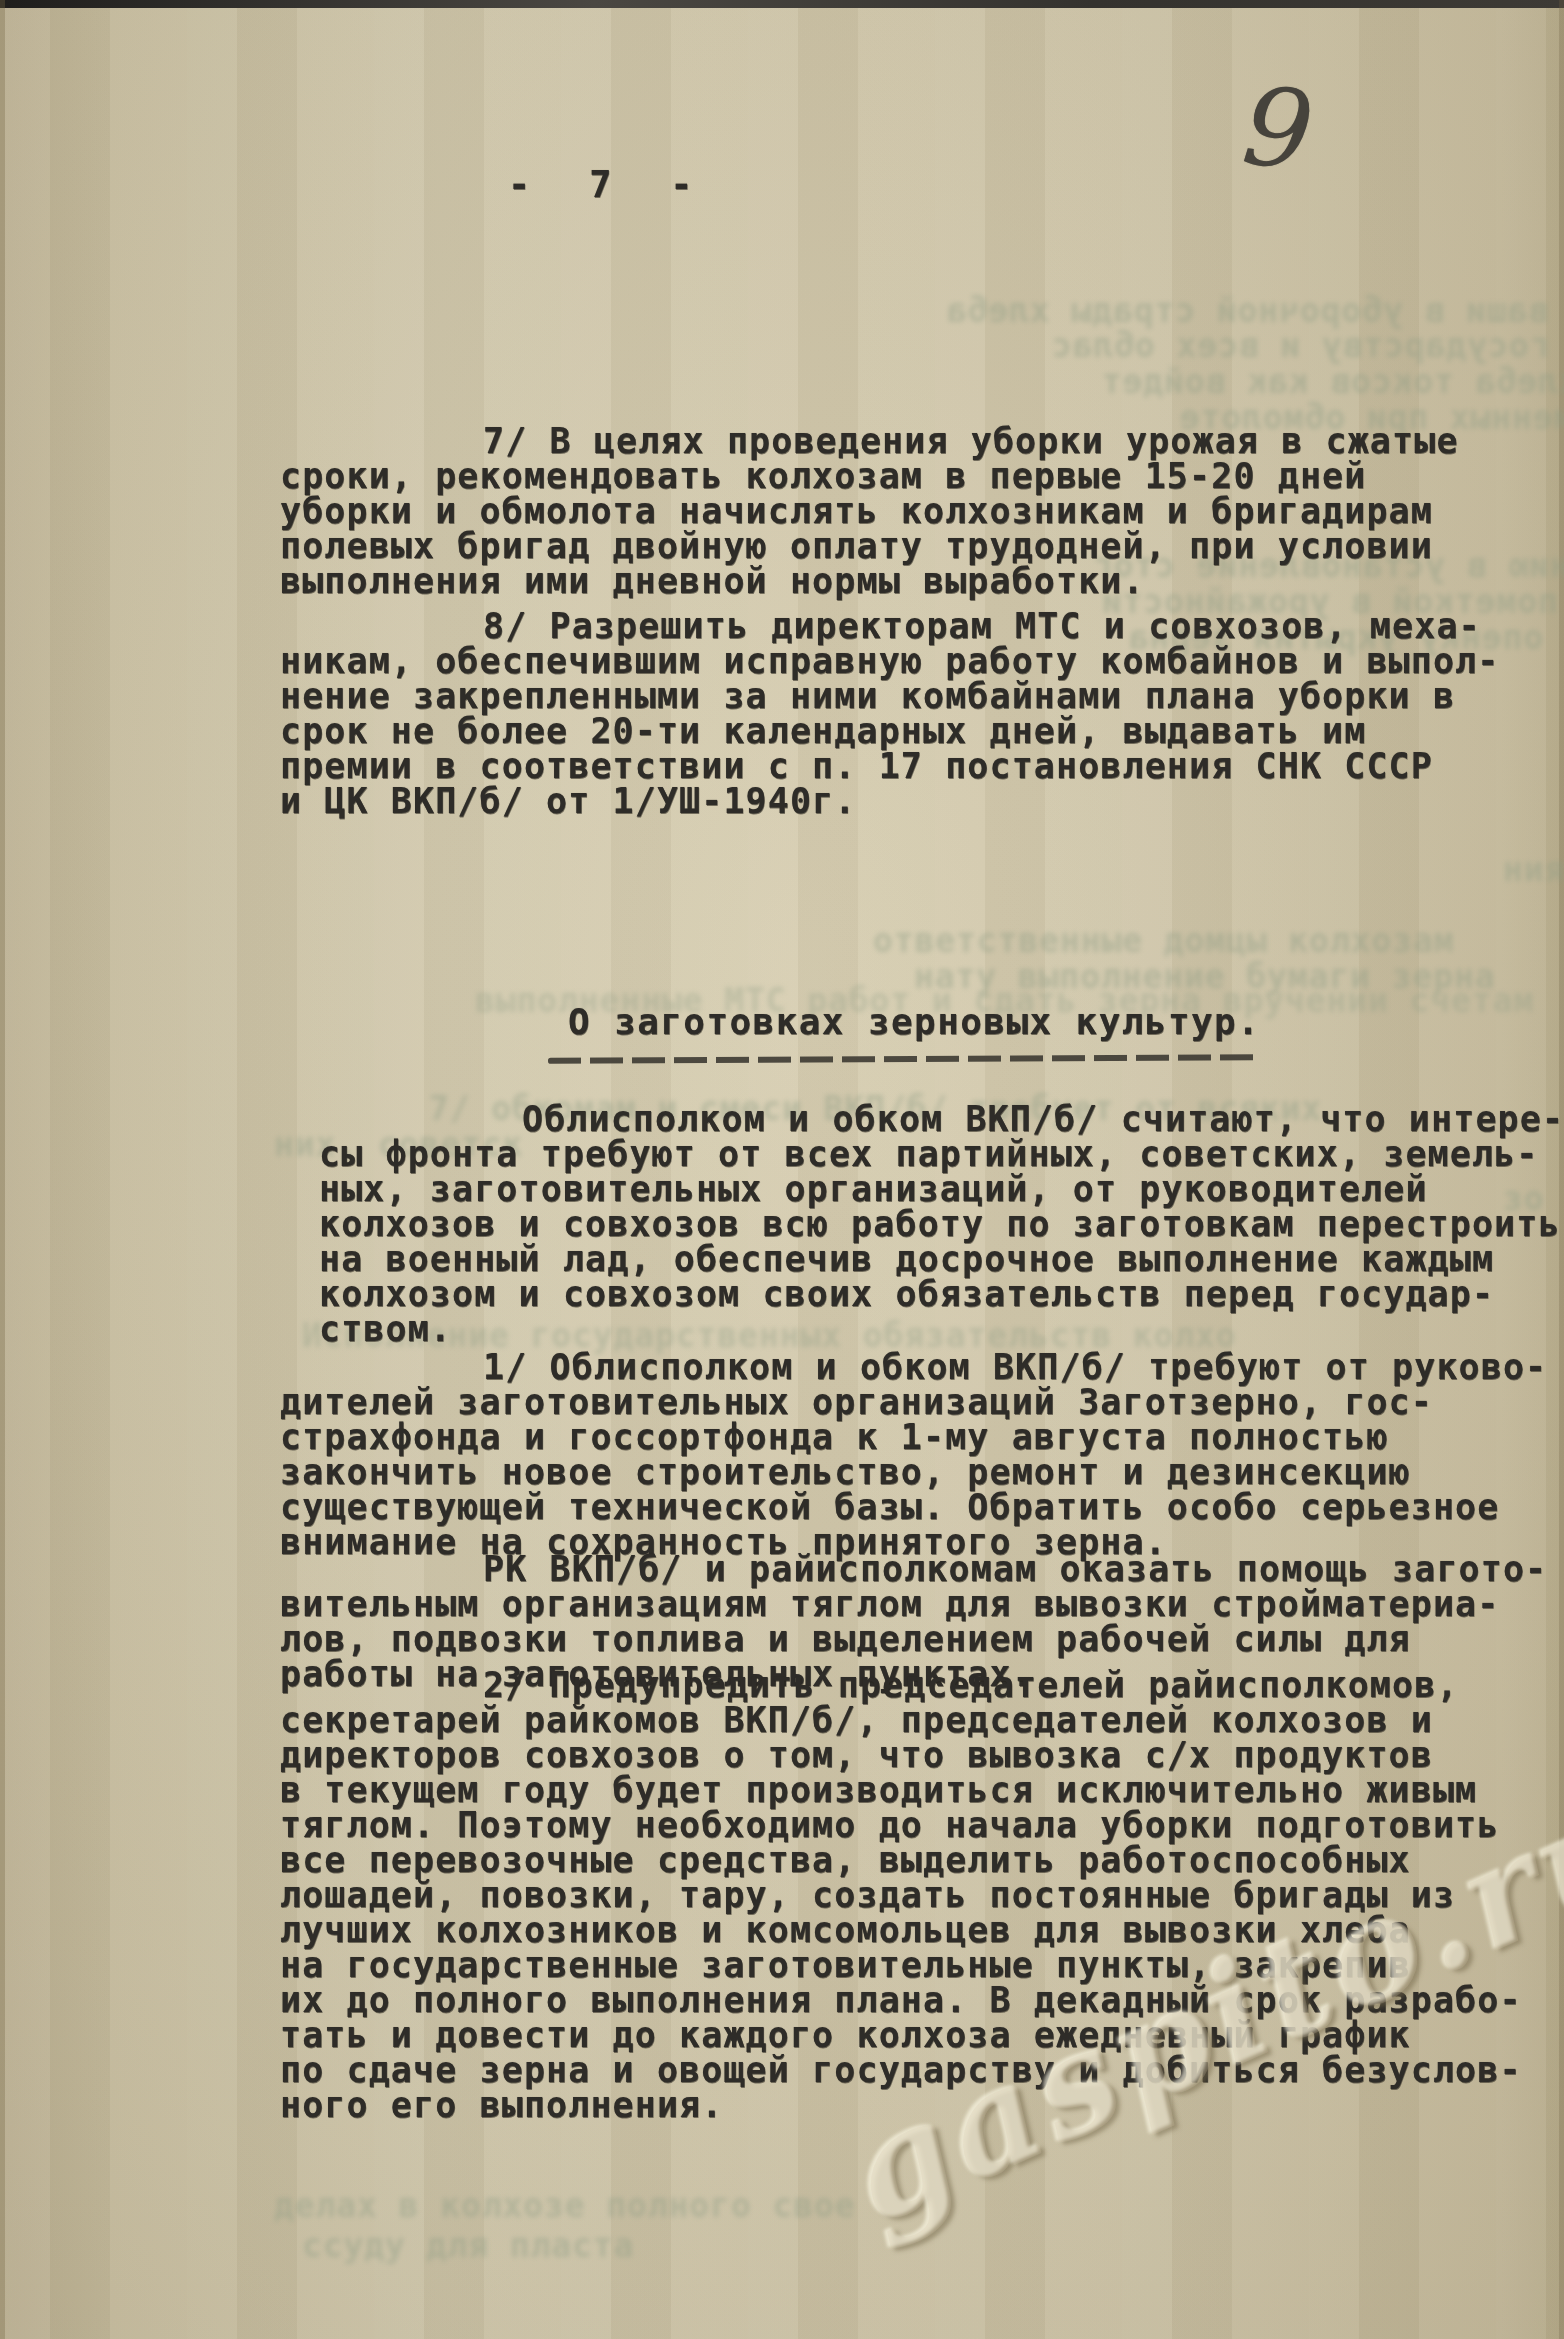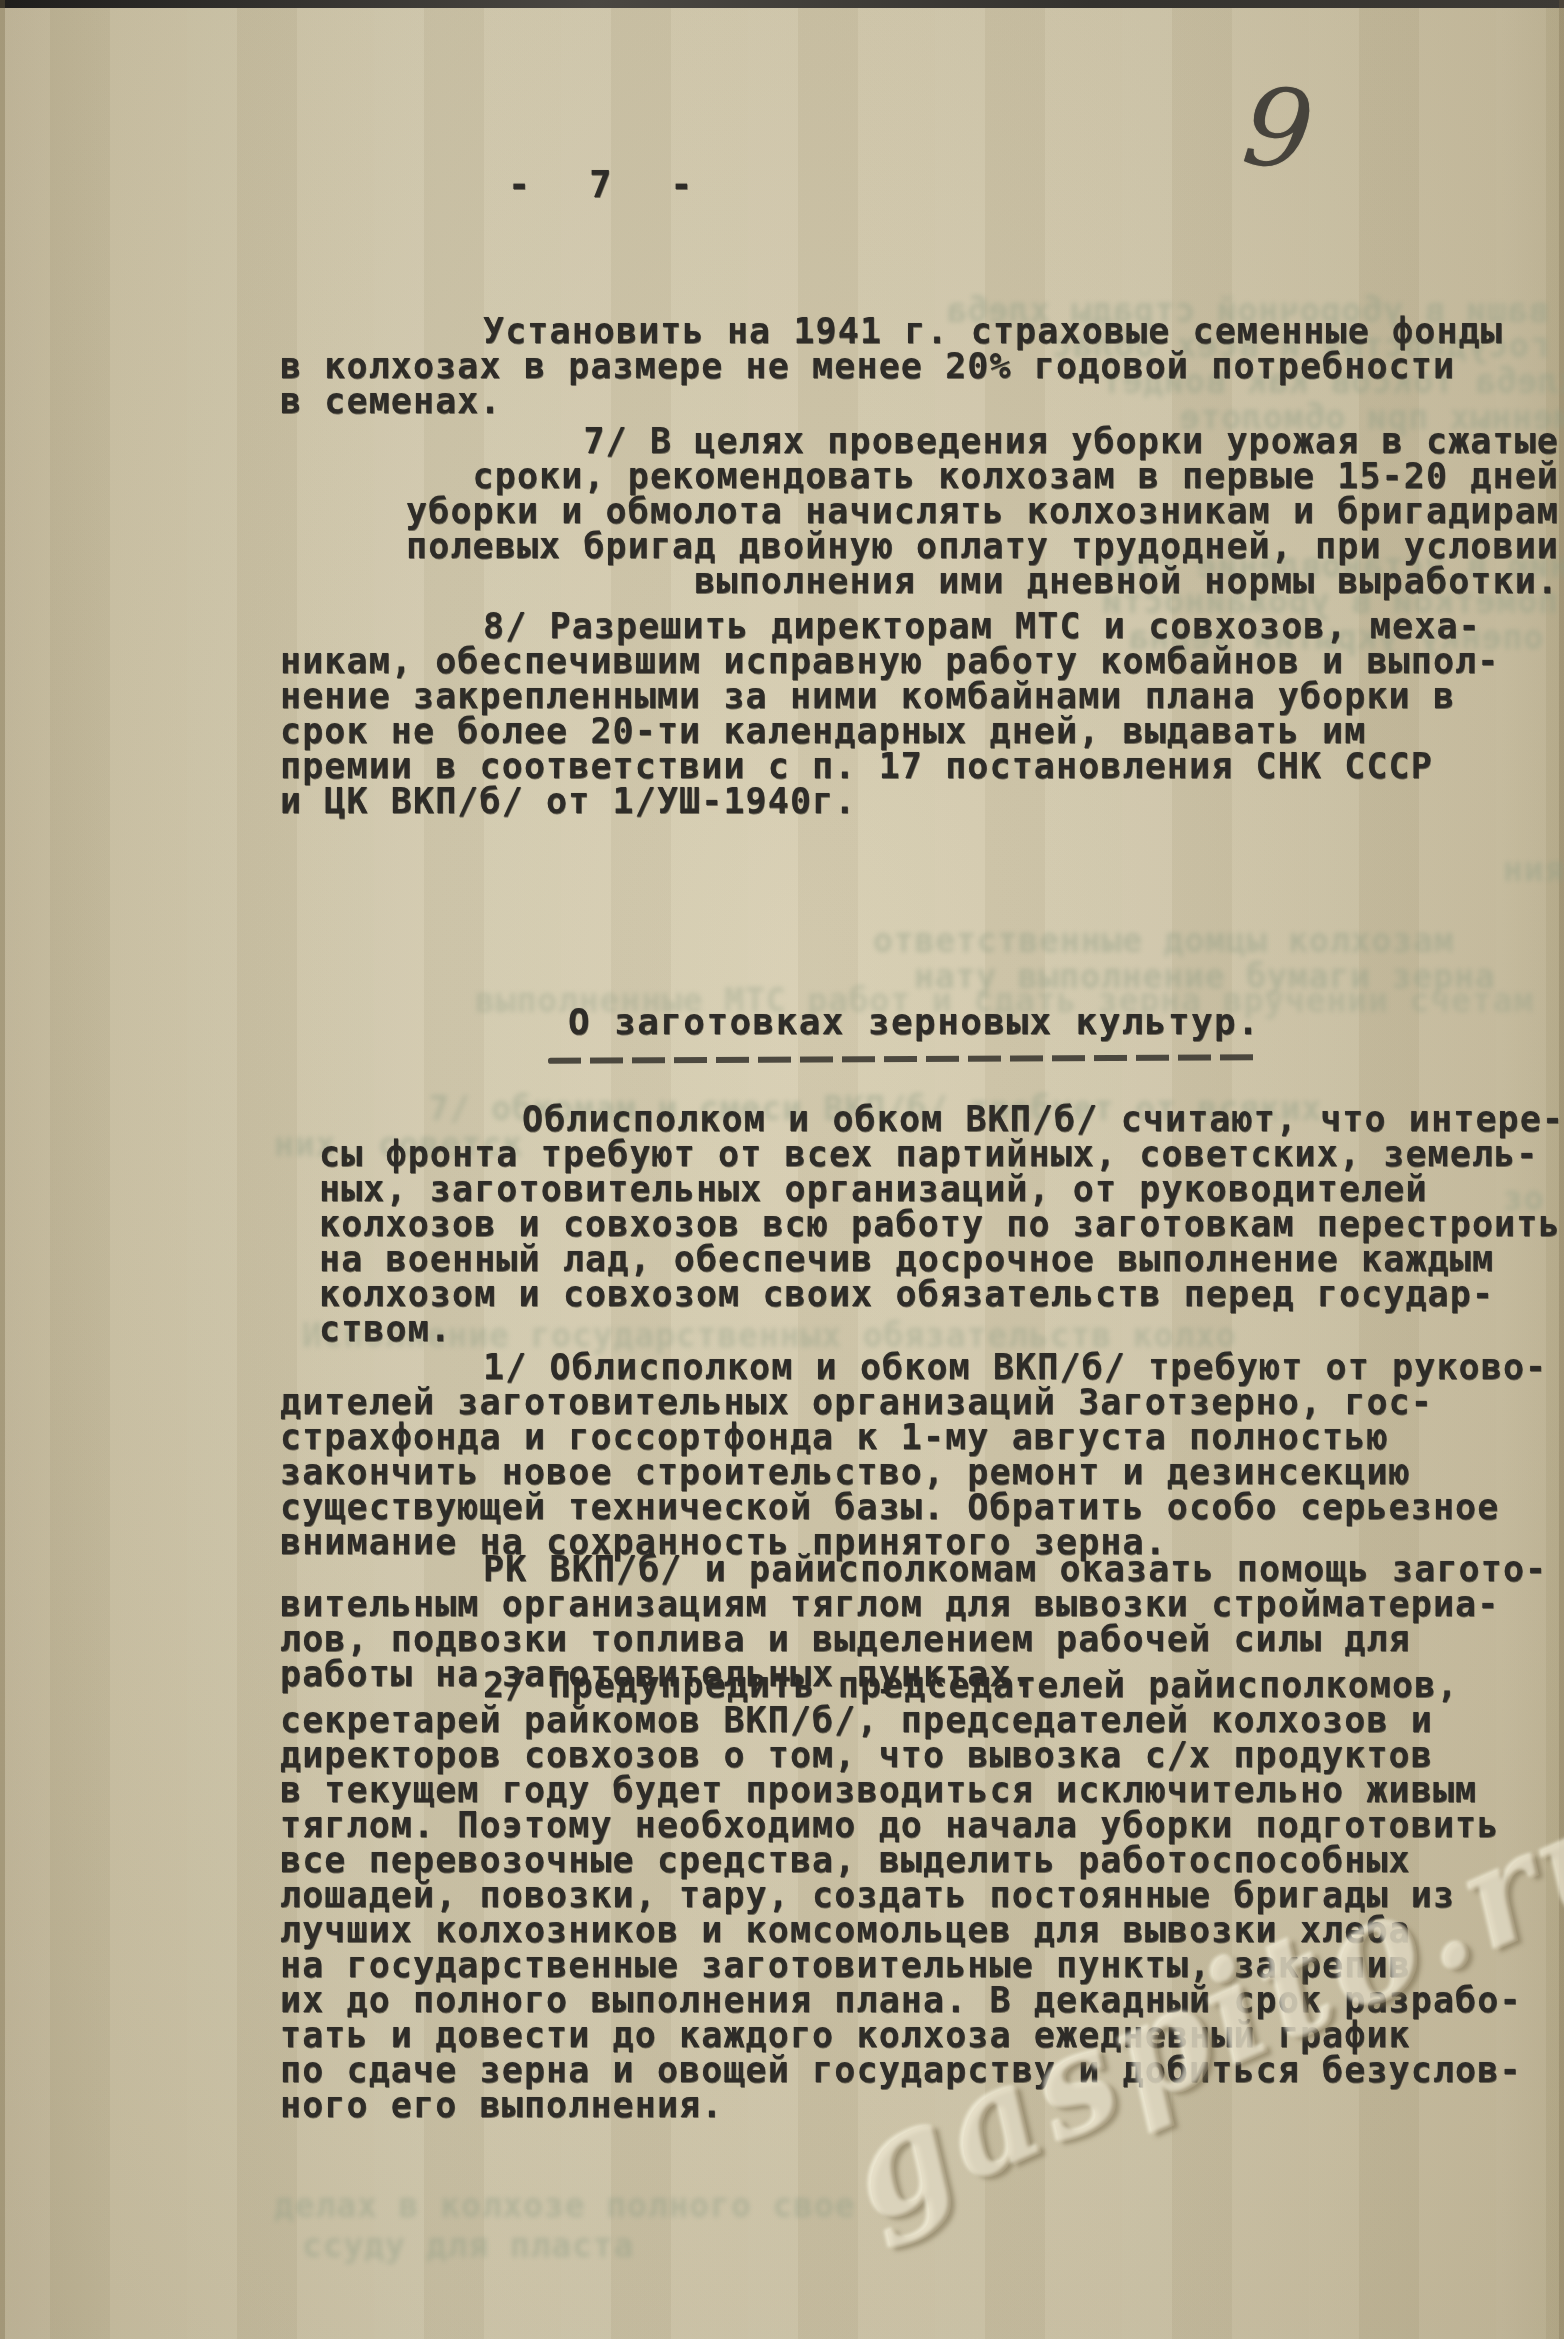--- a/index.html
+++ b/index.html
@@ -144,9 +144,6 @@
   <div class="typed pagenum">- 7 -</div>
   <div class="handwritten">9</div>
 
-  <div class="typed para p1">Установить на 1941 г. страховые семенные фонды
-в колхозах в размере не менее 20% годовой потребности
-в семенах.</div>
   <div class="typed para p2">7/ В целях проведения уборки урожая в сжатые
 сроки, рекомендовать колхозам в первые 15-20 дней
 уборки и обмолота начислять колхозникам и бригадирам

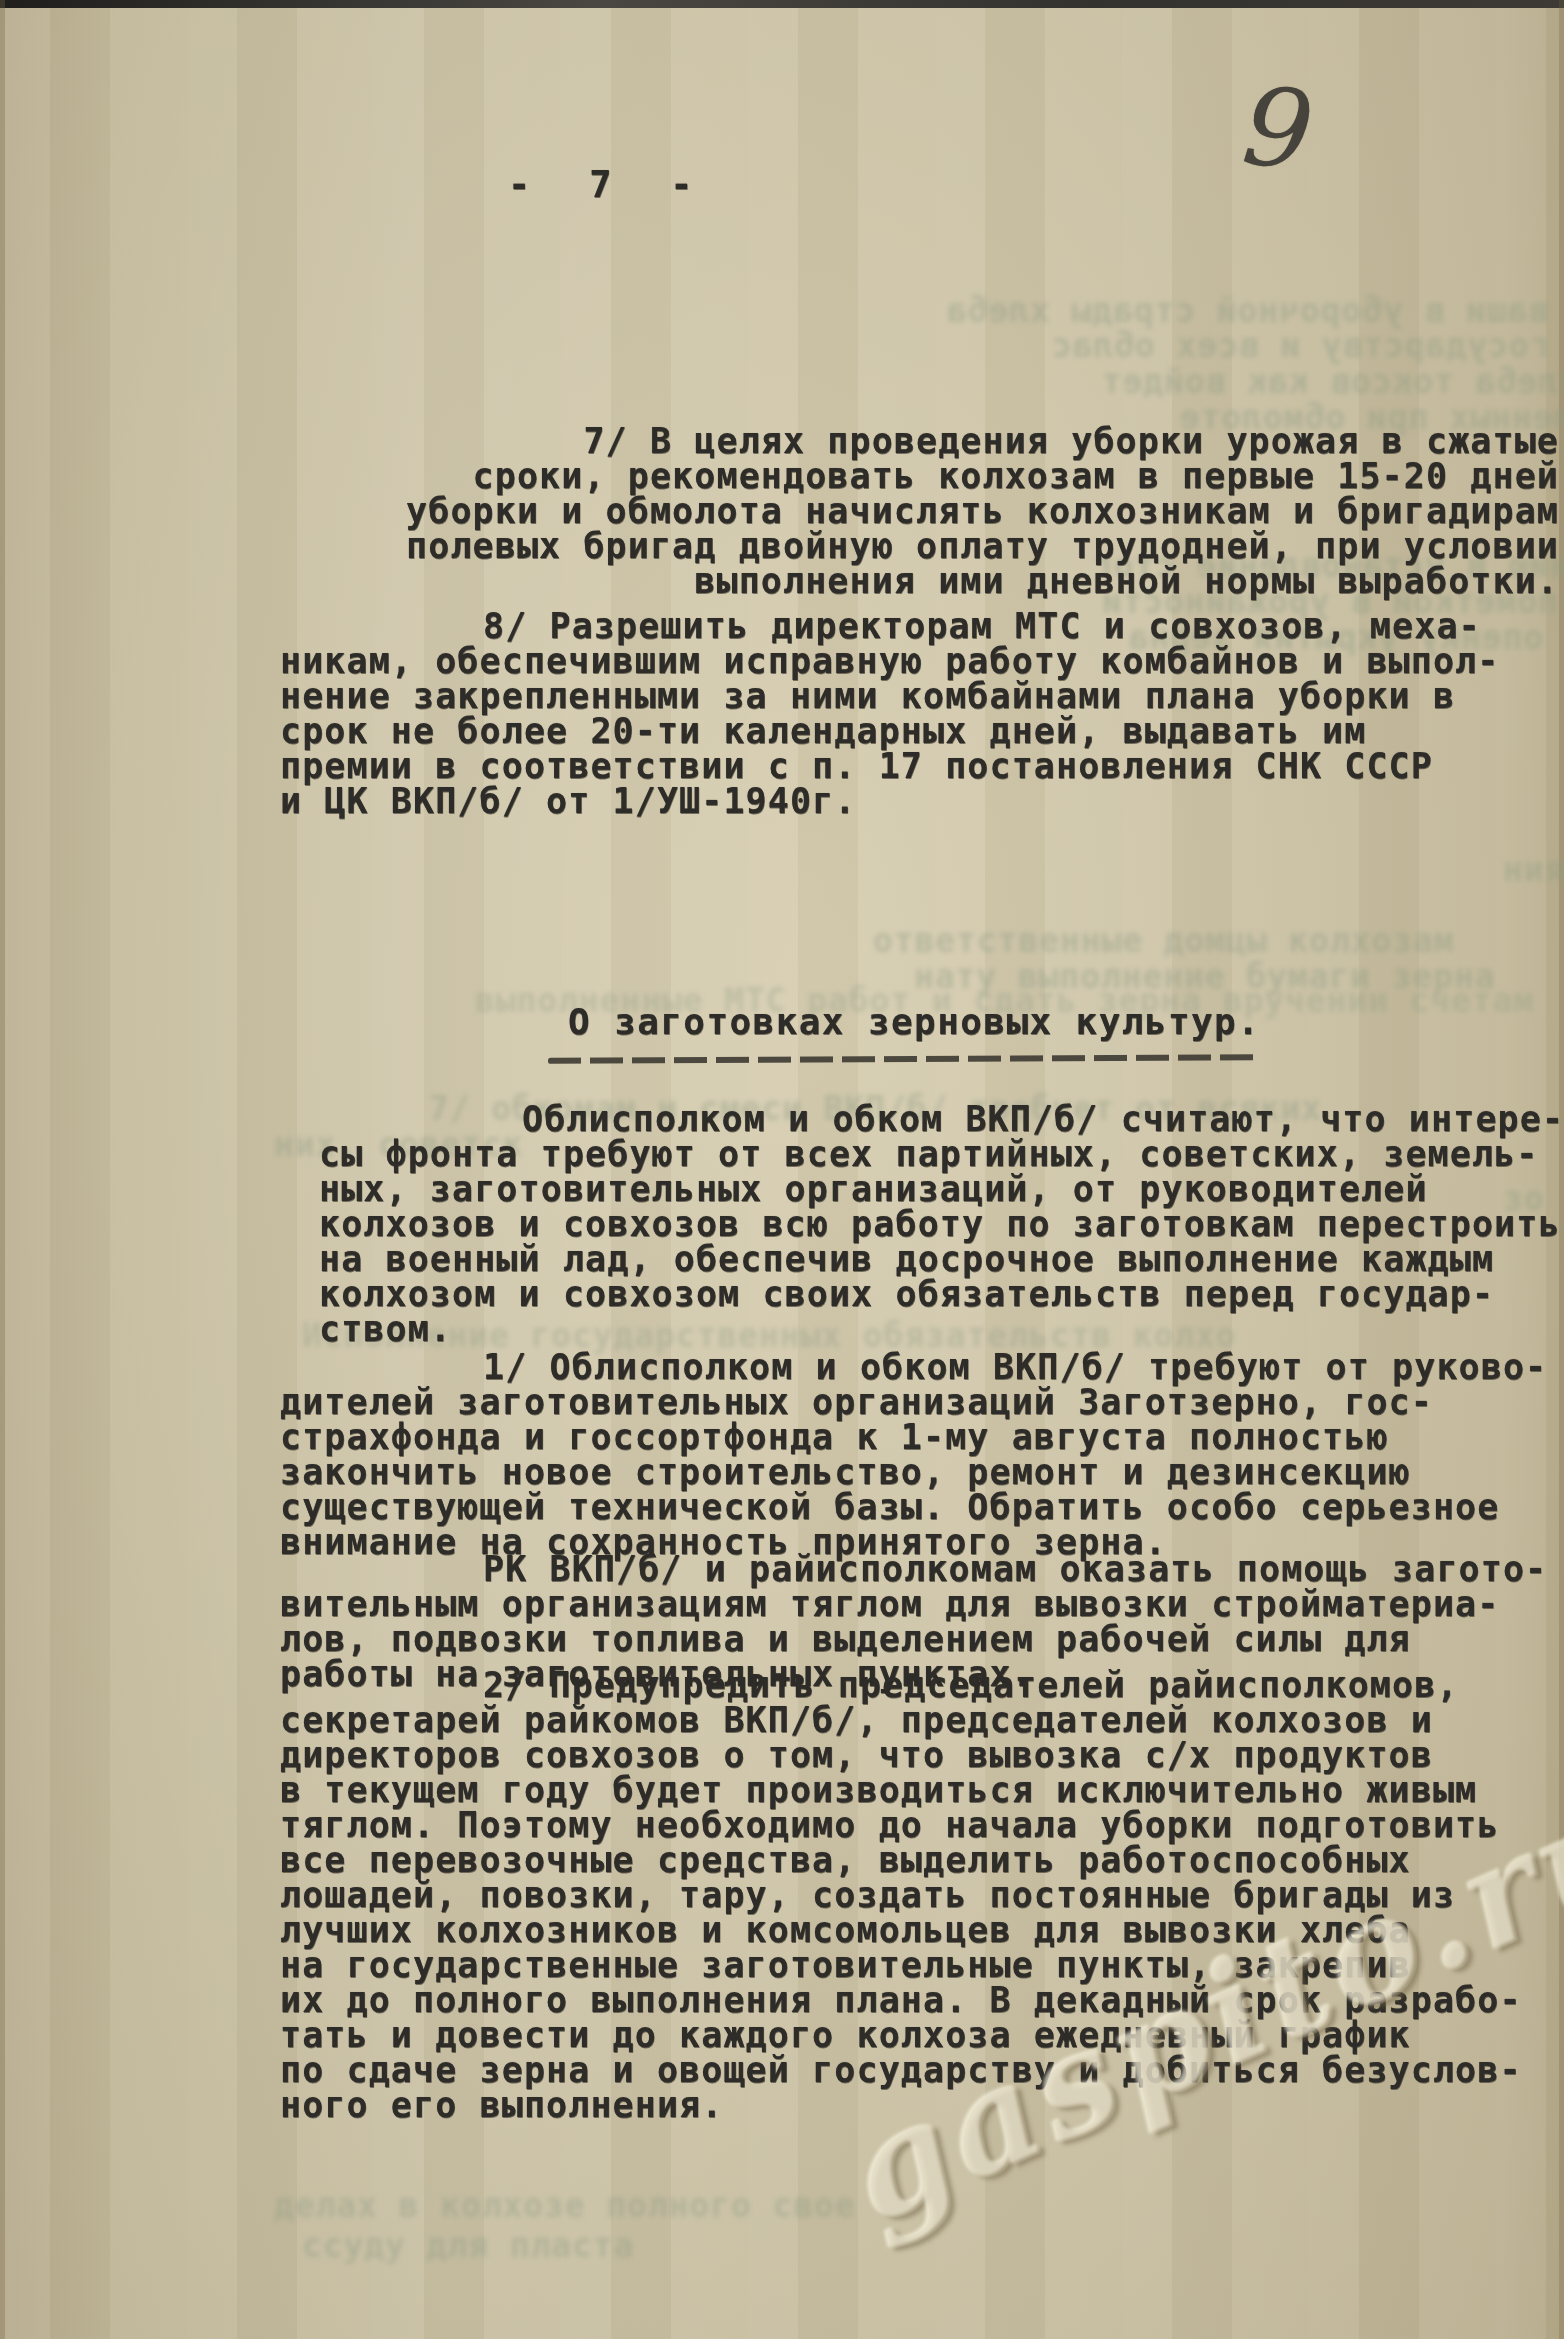--- a/index.html
+++ b/index.html
@@ -45,7 +45,7 @@
     text-indent:203px;
   }
   .p1{top:314px;}
-  .p2{top:424px;text-align:right;}
+  .p2{top:424px;}
   .p3{top:609px;}
   .p4{top:813px;}
   .p5{top:1102px;margin-left:39px;}

